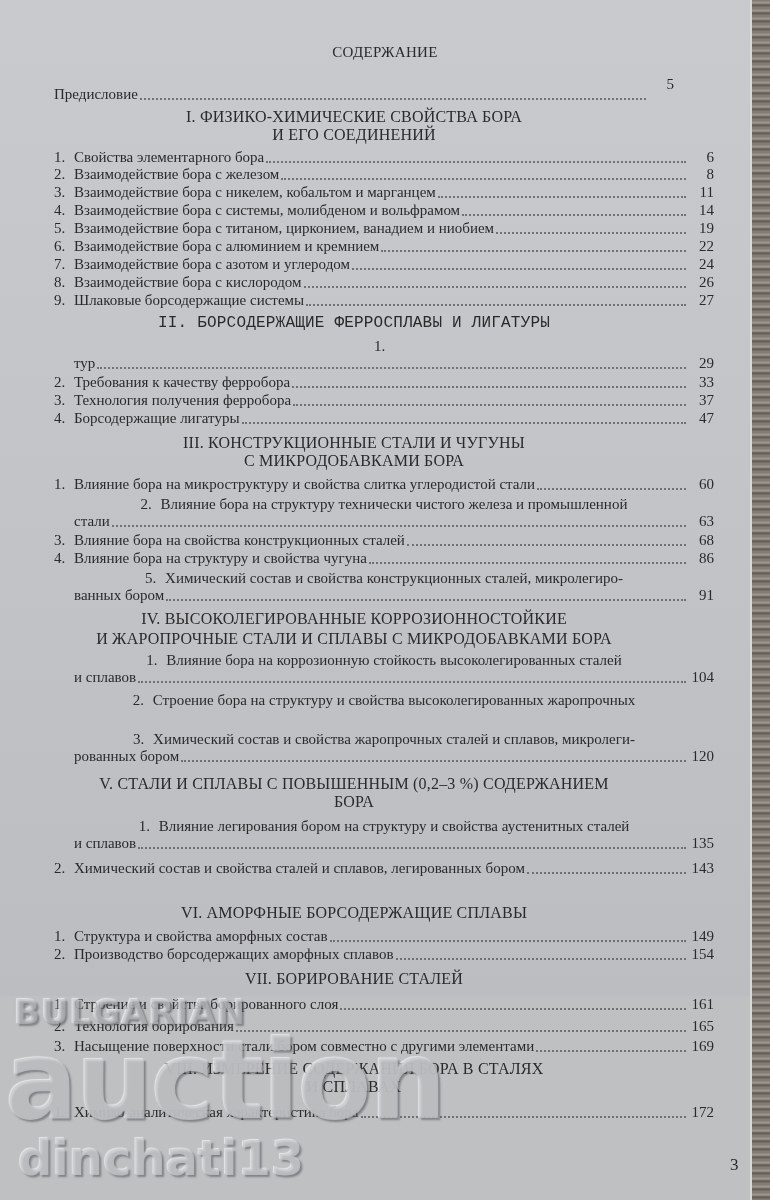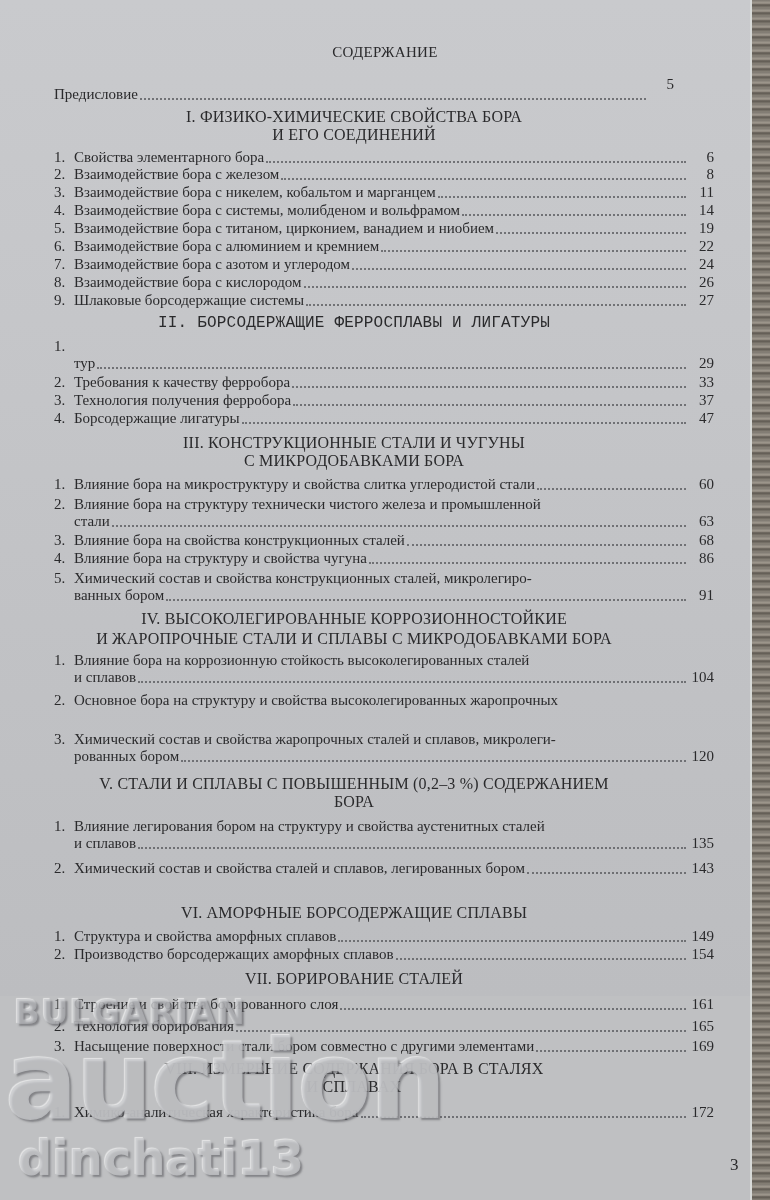--- a/index.html
+++ b/index.html
@@ -25,7 +25,7 @@
     .entry {
       position: absolute; left: 54px; width: 660px; font-size: 15px; line-height: 17px;
     }
-    .row { display: flex; align-items: flex-end; height: 17px; }
+    .row { display: flex; align-items: flex-end; height: 17px; justify-content: center; }
     .num { width: 20px; flex: none; }
     .text { white-space: nowrap; }
     .dots {

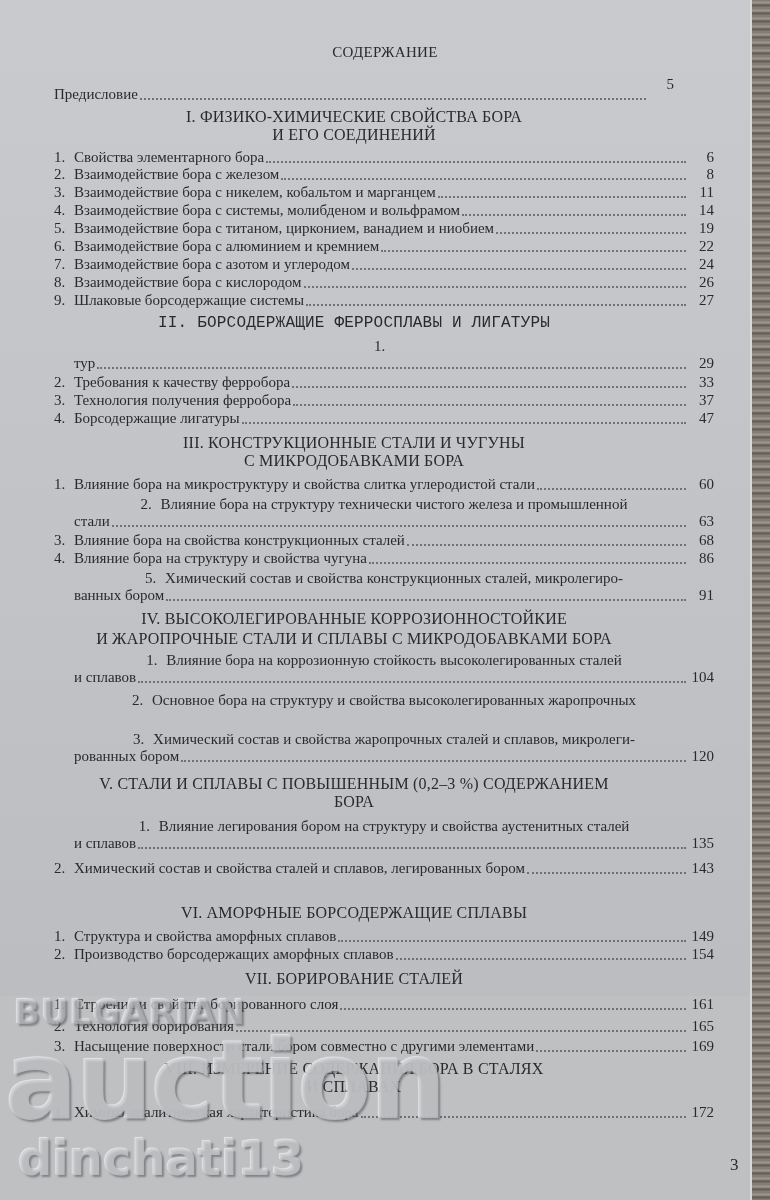--- a/index.html
+++ b/index.html
@@ -248,7 +248,7 @@
   <div class="entry" style="top:692px;">
     <div class="row">
         <span class="num">2.</span>
-        <span class="text">Основное бора на структуру и свойства высоколегированных жаропрочных</span>
+        <span class="text">Строение бора на структуру и свойства высоколегированных жаропрочных</span>
       </div>
   </div>
   <div class="entry" style="top:731px;">

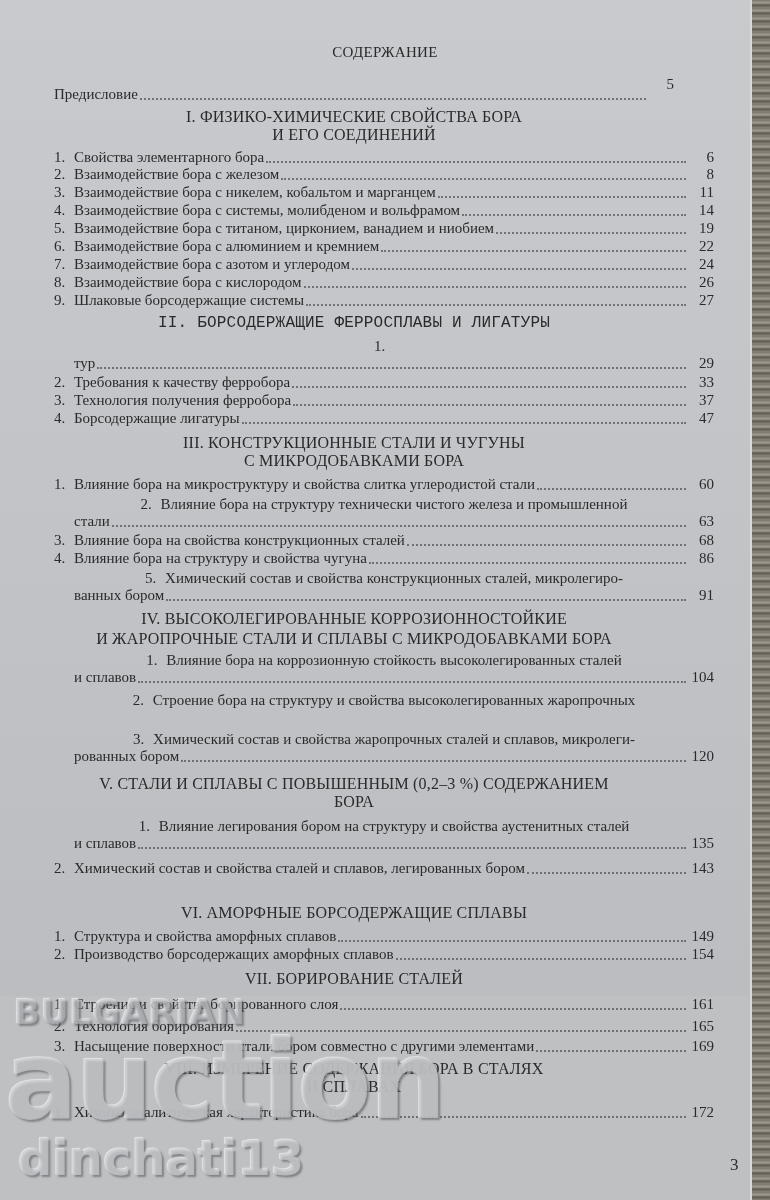--- a/index.html
+++ b/index.html
@@ -293,7 +293,7 @@
   <div class="entry" style="top:928px;">
       <div class="row">
         <span class="num">1.</span>
-        <span class="text">Структура и свойства аморфных сплавов</span>
+        <span class="text">Структура и свойства аморфных состав</span>
         <span class="dots"></span>
         <span class="page-num">149</span>
       </div>

